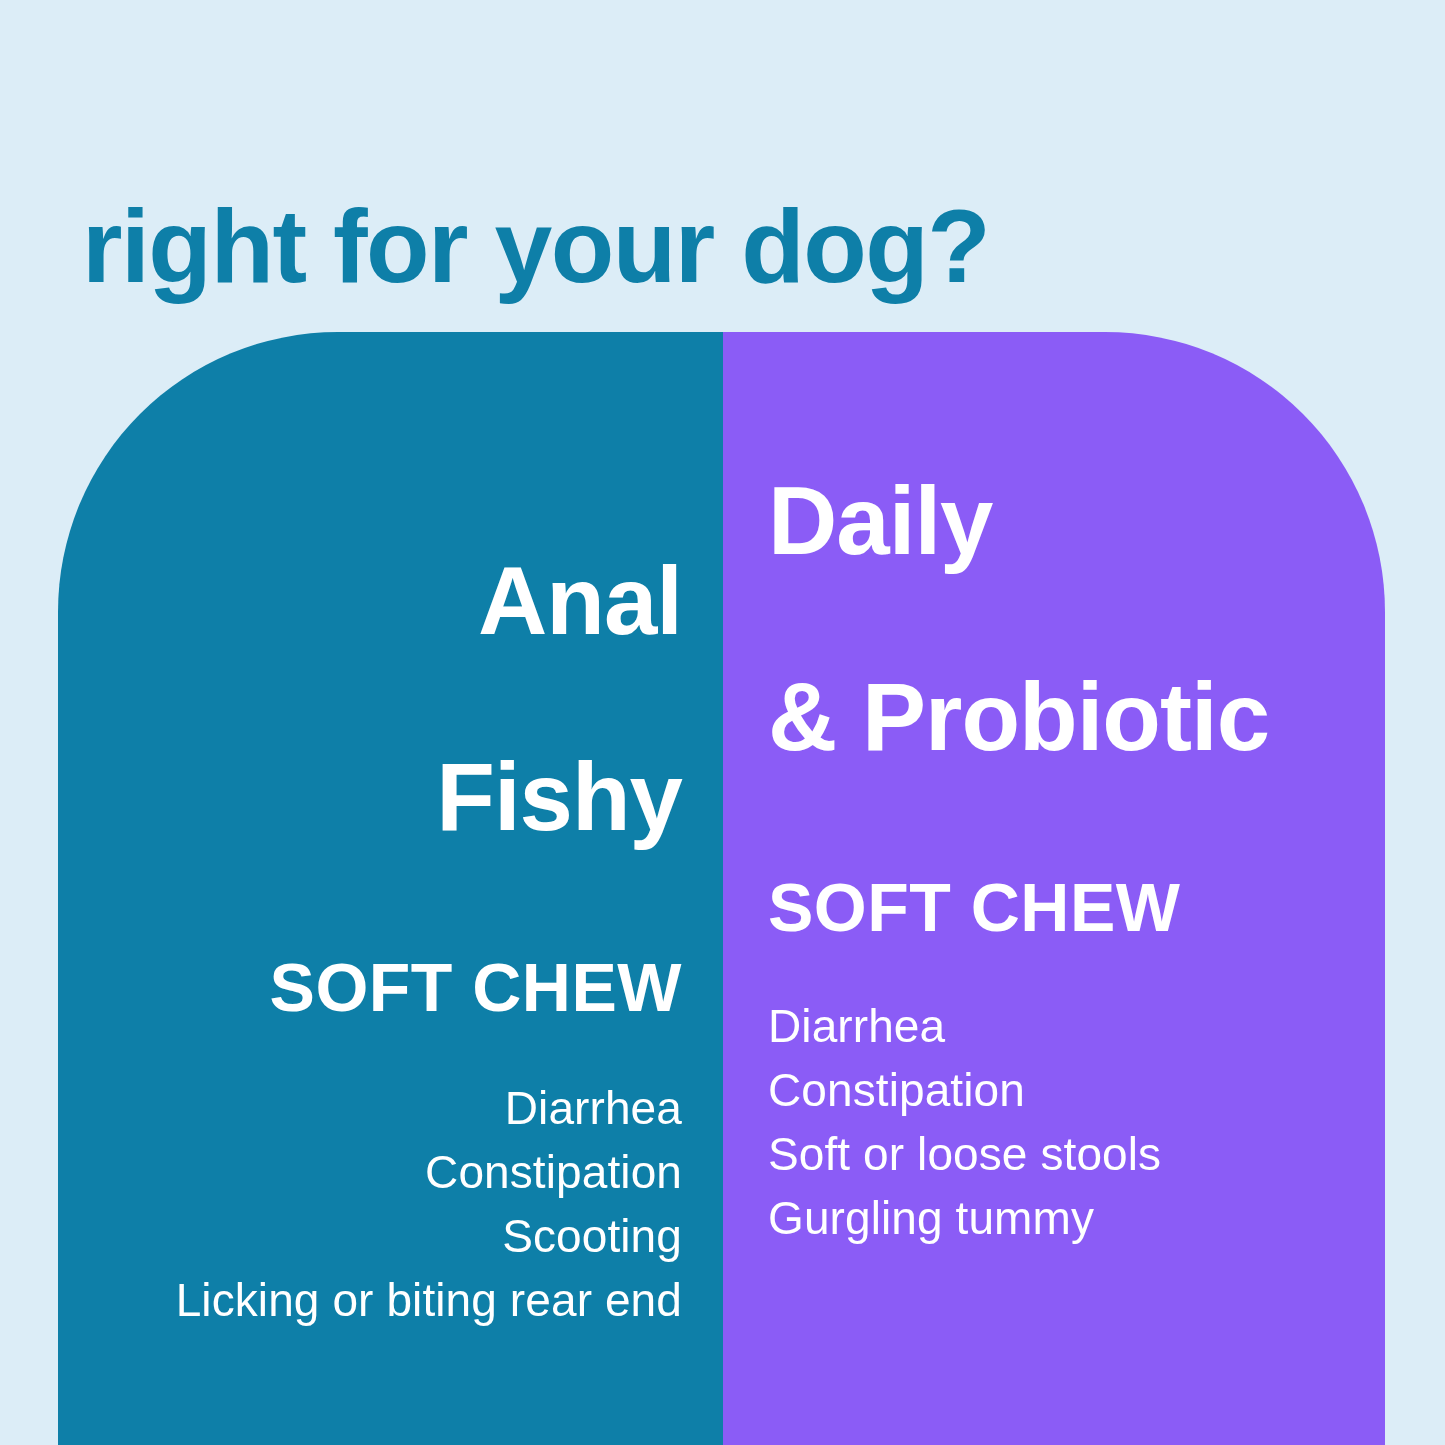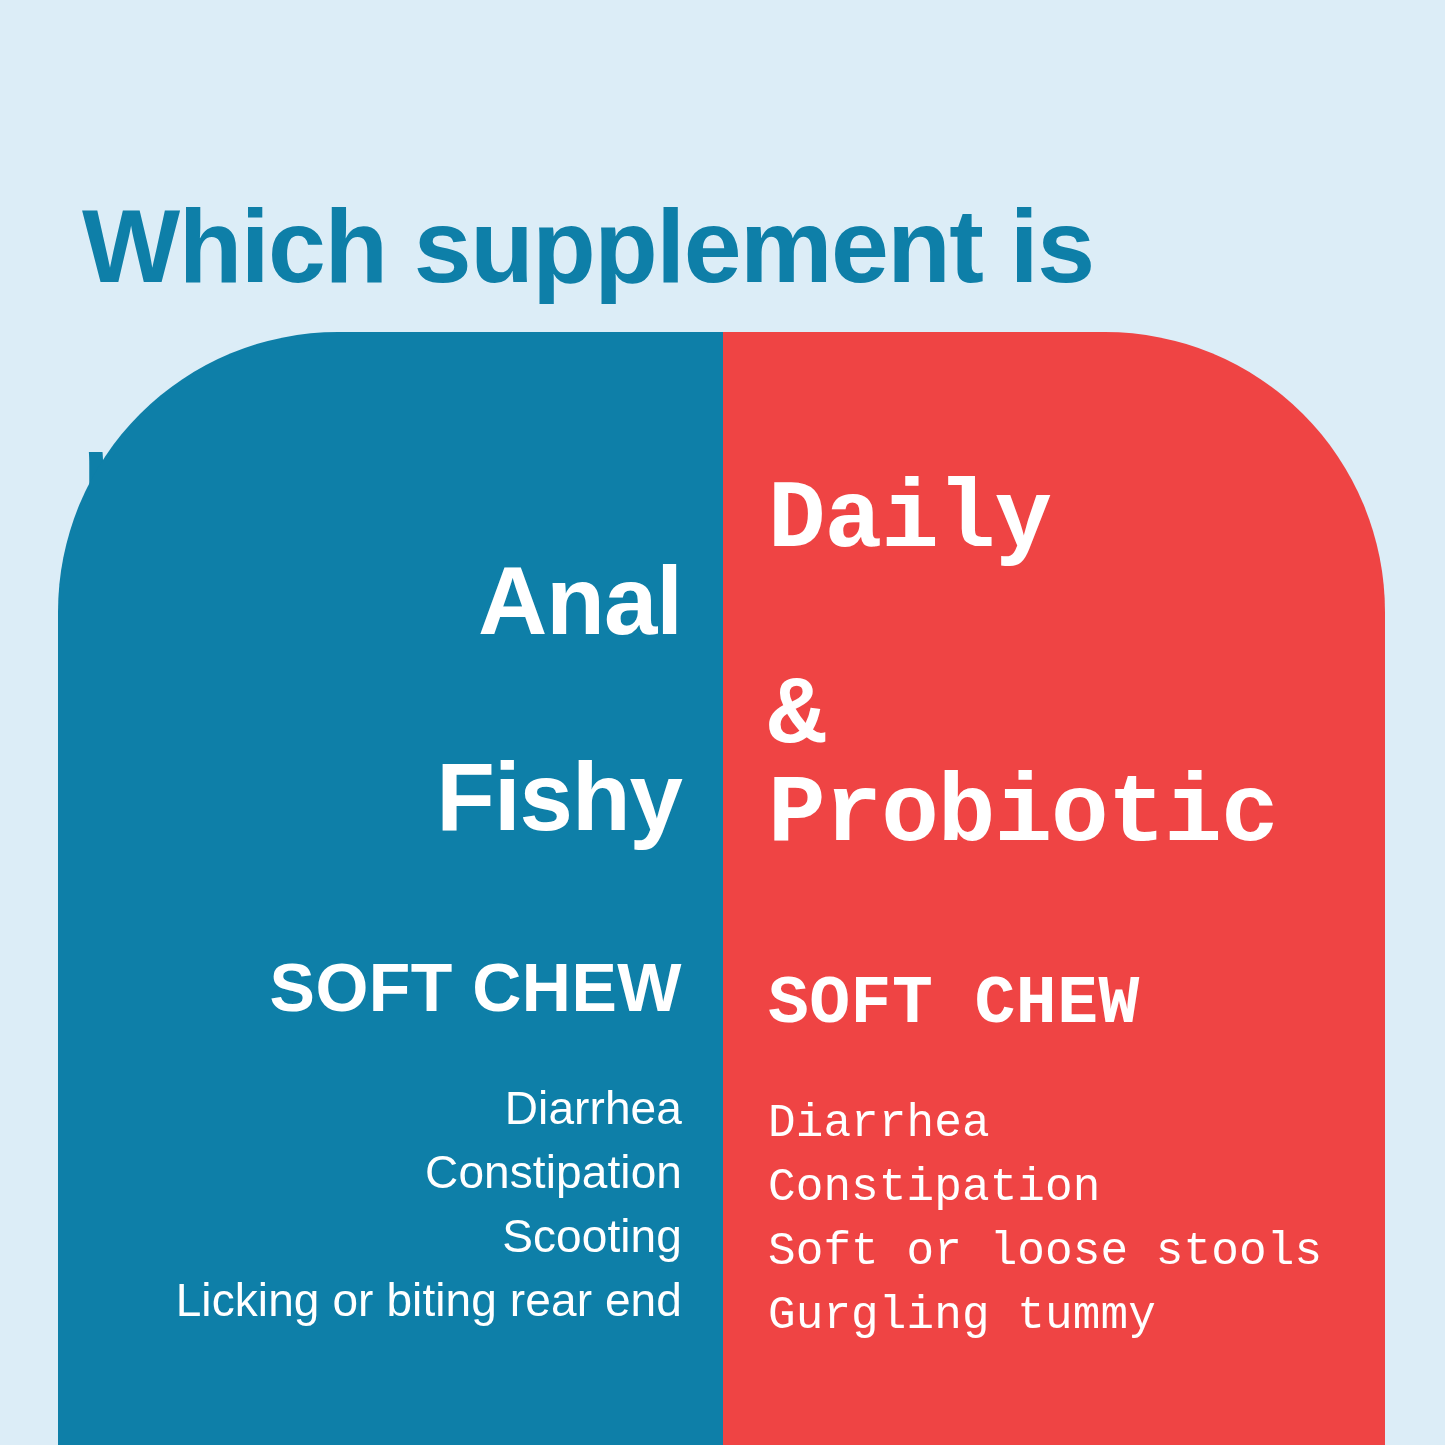--- a/index.html
+++ b/index.html
@@ -125,7 +125,6 @@
 <div id="poster" style="background: rgb(220, 237, 247);">
 
   <div id="headline" style="color: rgb(14, 127, 168);">
-    <span class="headline-line">Which supplement is</span>
     <span class="headline-line">right for your dog?</span>
   </div>
 

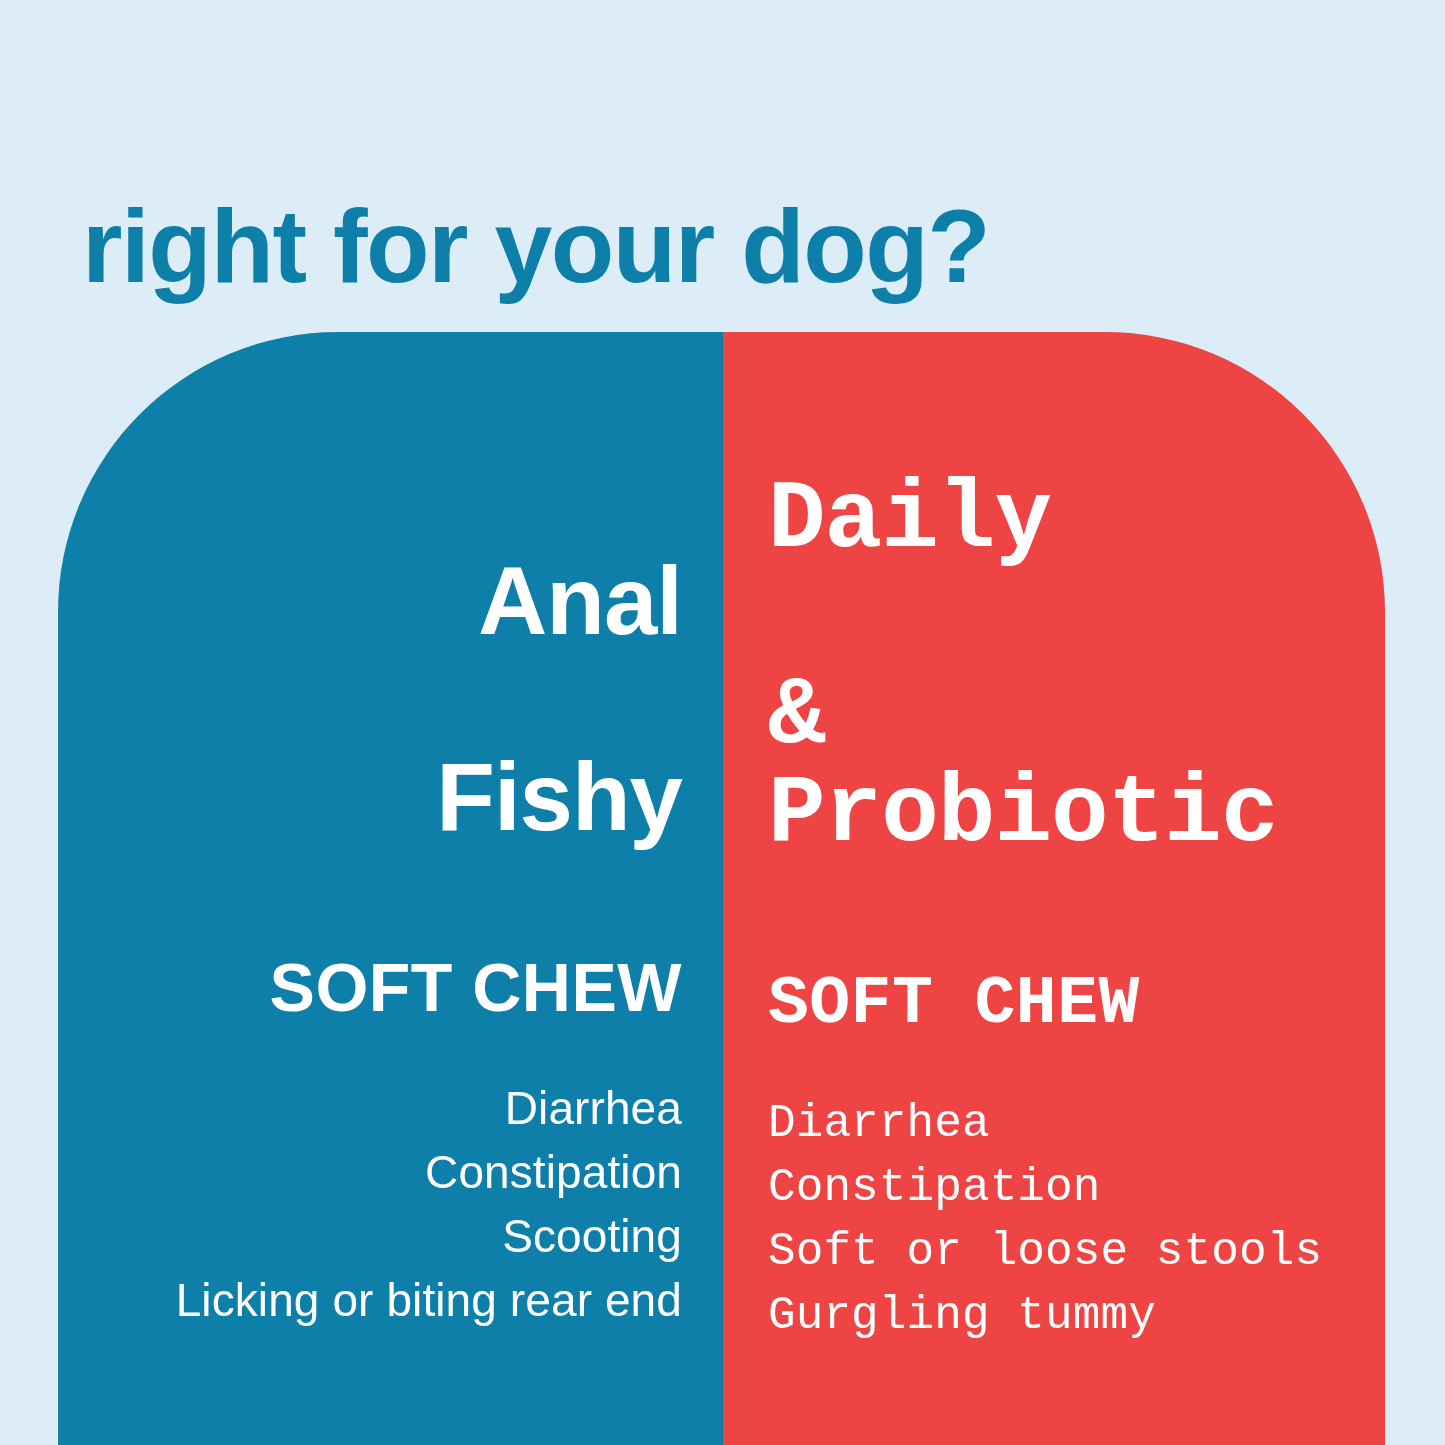--- a/index.html
+++ b/index.html
@@ -146,7 +146,7 @@
       </div>
     </div>
 
-    <div class="panel" id="panel-green" style="background: #ef4444; font-family: Liberation Mono, monospace;">
+    <div class="panel" id="panel-green" style="background: #8b5cf6;">
       <div class="panel-inner">
         <div class="panel-title">
           <span class="title-line">Daily</span>

